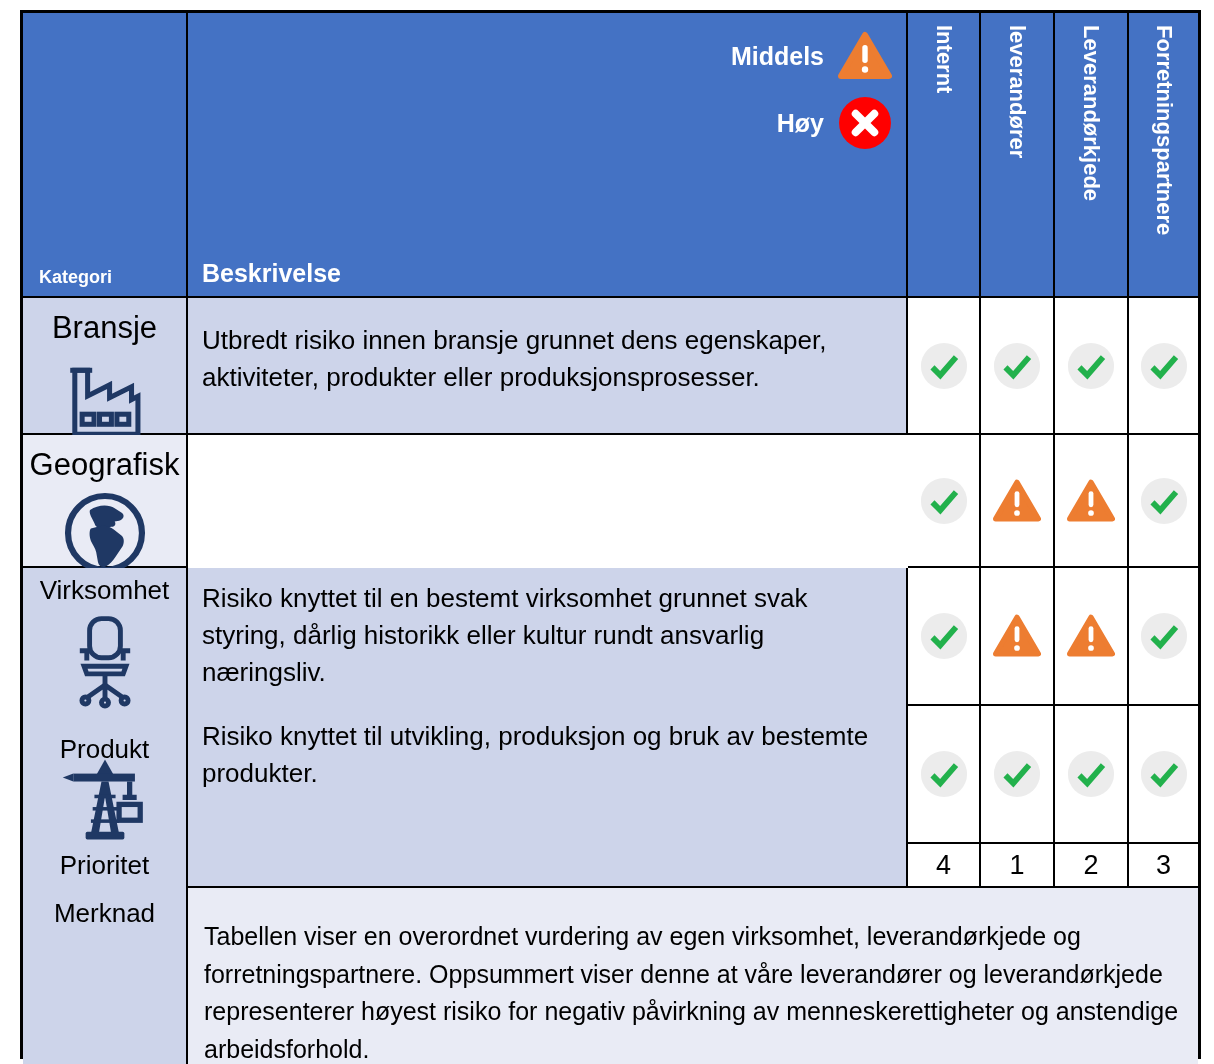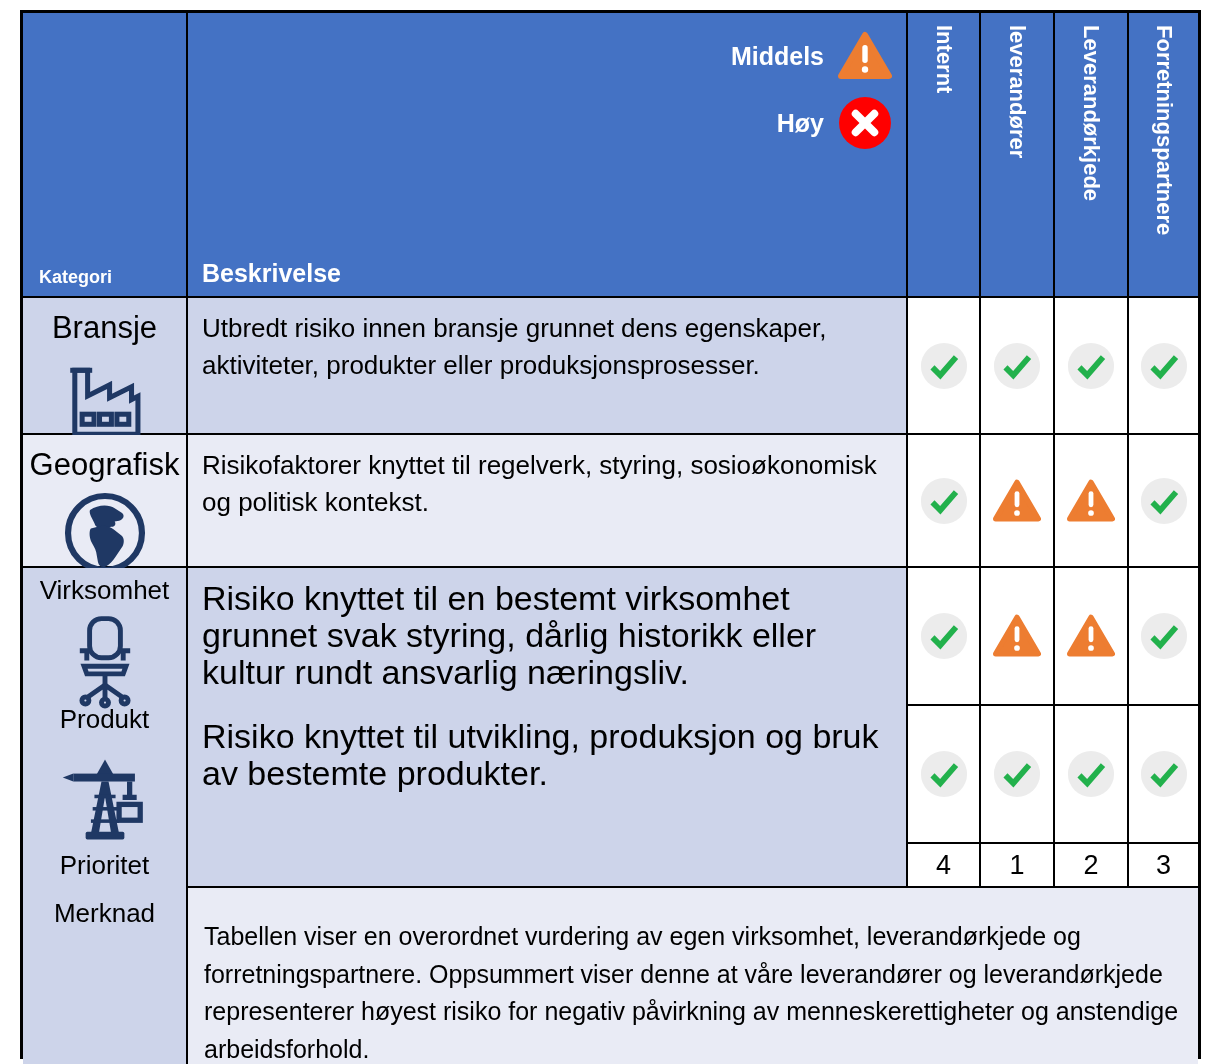--- a/index.html
+++ b/index.html
@@ -44,7 +44,7 @@
   .cat-label { display:block; margin-top:12px; font-size:31px; }
   .cat-icon { display:block; margin:6px auto 0; }
 
-  .desc-cell { font-size:26px; line-height:37px; padding:12px 14px; }
+  .desc-cell { font-size:26px; line-height:37px; padding:24px 14px; }
 
   .icon-cell { background:#fff; display:flex; align-items:center; justify-content:center; }
   .icon-cell svg { width:48px; height:48px; }

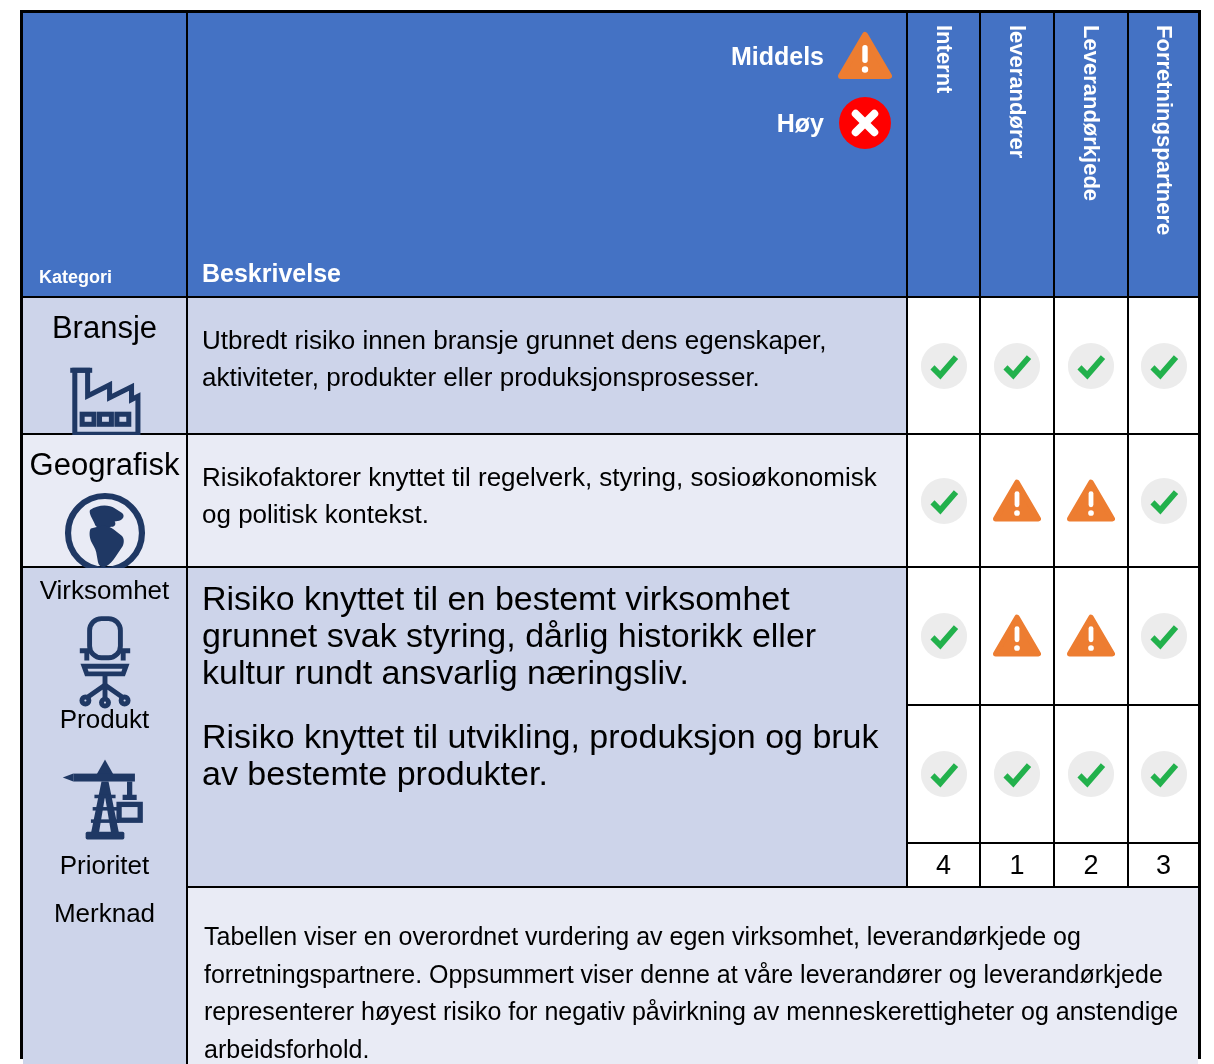--- a/index.html
+++ b/index.html
@@ -153,7 +153,6 @@
       <path fill="#1F3864" d="M34 45 l11 -3 c6 -1 11 1 15 4 l9 7 c3 3 3 8 1 12 l-8 12 c-3 5 -7 9 -11 11 c-4 2 -8 0 -9 -5 l-2 -11 c-1 -5 -4 -9 -6 -13 c-2 -5 -2 -12 0 -14 z"></path>
     </svg>
   </div>
-  <div class="cell band-light desc-cell" style="grid-area:3/2">Risikofaktorer knyttet til regelverk, styring, sosioøkonomisk og politisk kontekst.</div>
   <div class="cell icon-cell" style="grid-area:3/3">
       <svg viewBox="0 0 52 52">
     <circle cx="26" cy="26" r="25" fill="#ECECEC"></circle>

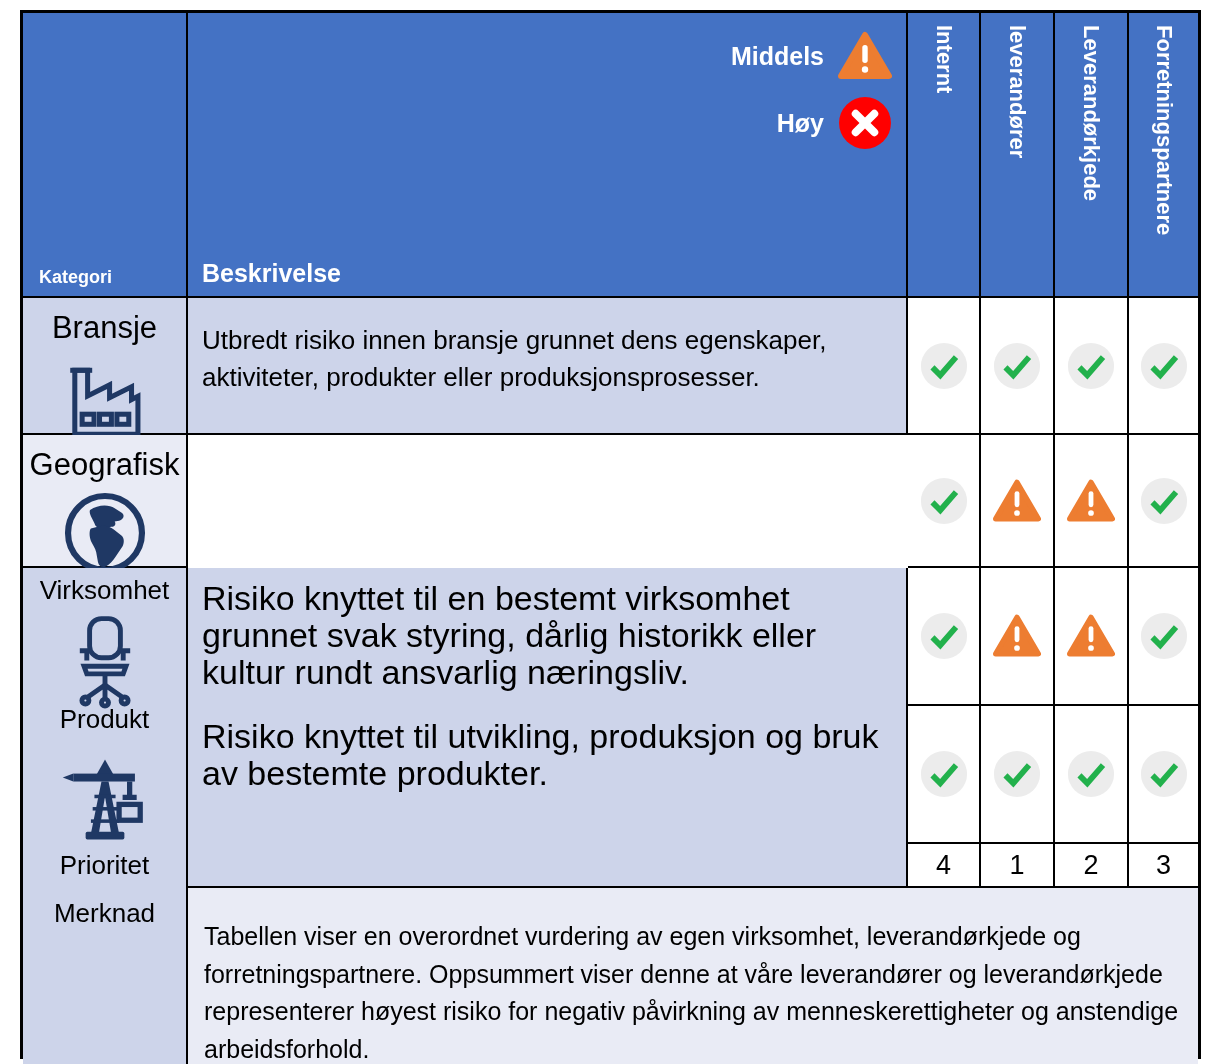--- a/index.html
+++ b/index.html
@@ -56,7 +56,7 @@
   .kat-merged svg.abs { left:50%; transform:translateX(-50%); width:auto; }
 
   
-  .desc-merged .blk { position:absolute; left:14px; right:14px; font-size:34px; line-height:37px; }
+  .desc-merged .blk { position:absolute; left:14px; right:14px; font-size:26px; line-height:37px; }
 
   .note-cell { font-size:25px; line-height:37.5px; padding:30px 16px; }
 </style>

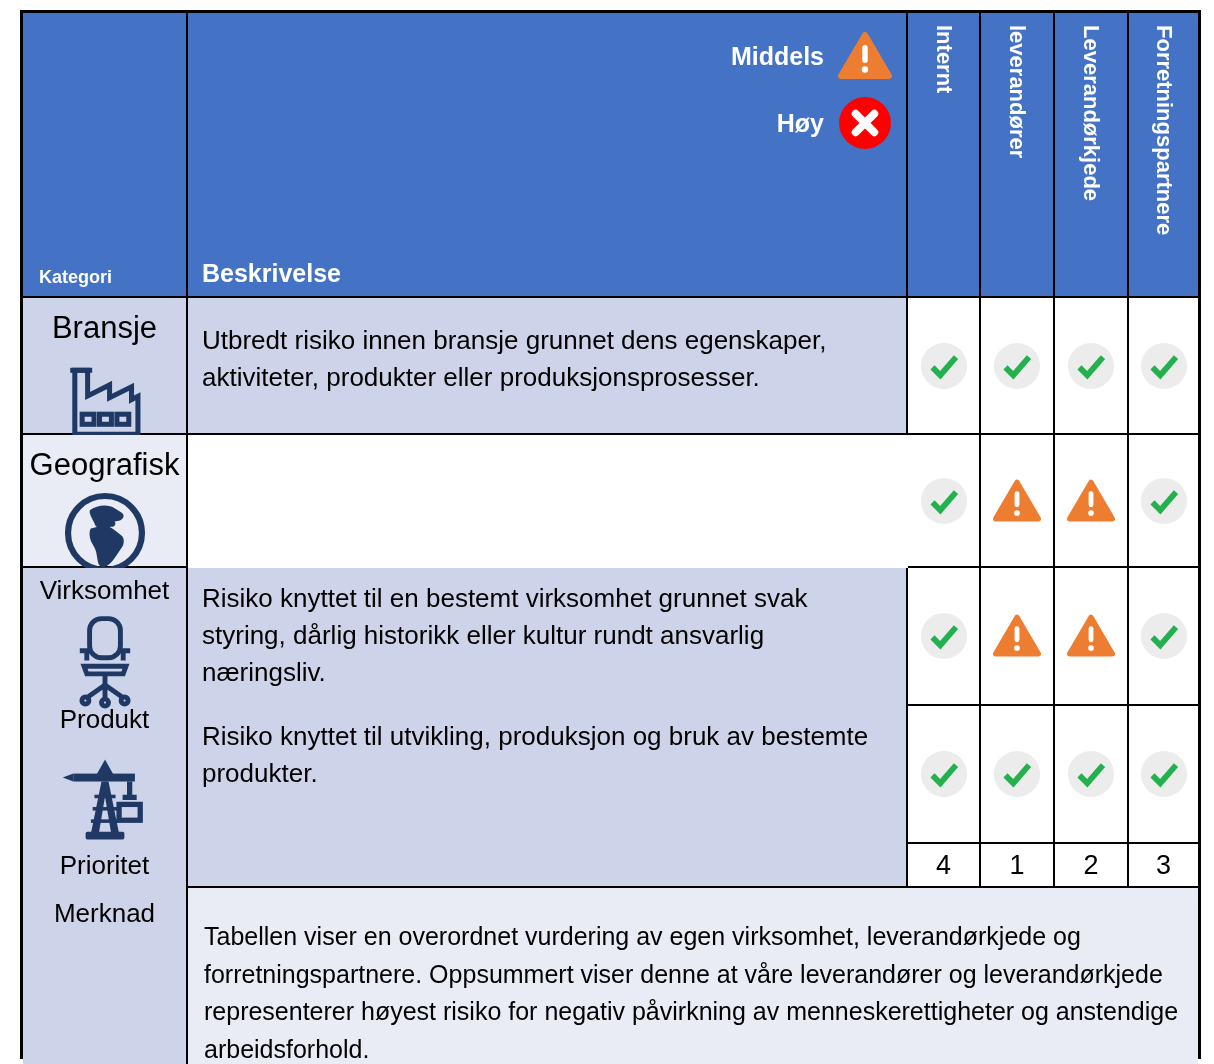--- a/index.html
+++ b/index.html
@@ -194,7 +194,7 @@
         <circle cx="78" cy="123" r="5"></circle>
       </g>
     </svg>
-    <span class="abs" style="top:136px">Produkt</span>
+    <span class="abs" style="top:166px">Produkt</span>
     <svg class="abs" style="top:188px" width="88" height="88" viewBox="0 0 100 100">
       <g fill="#1F3864">
         <polygon points="50,4 60,22 40,22"></polygon>

